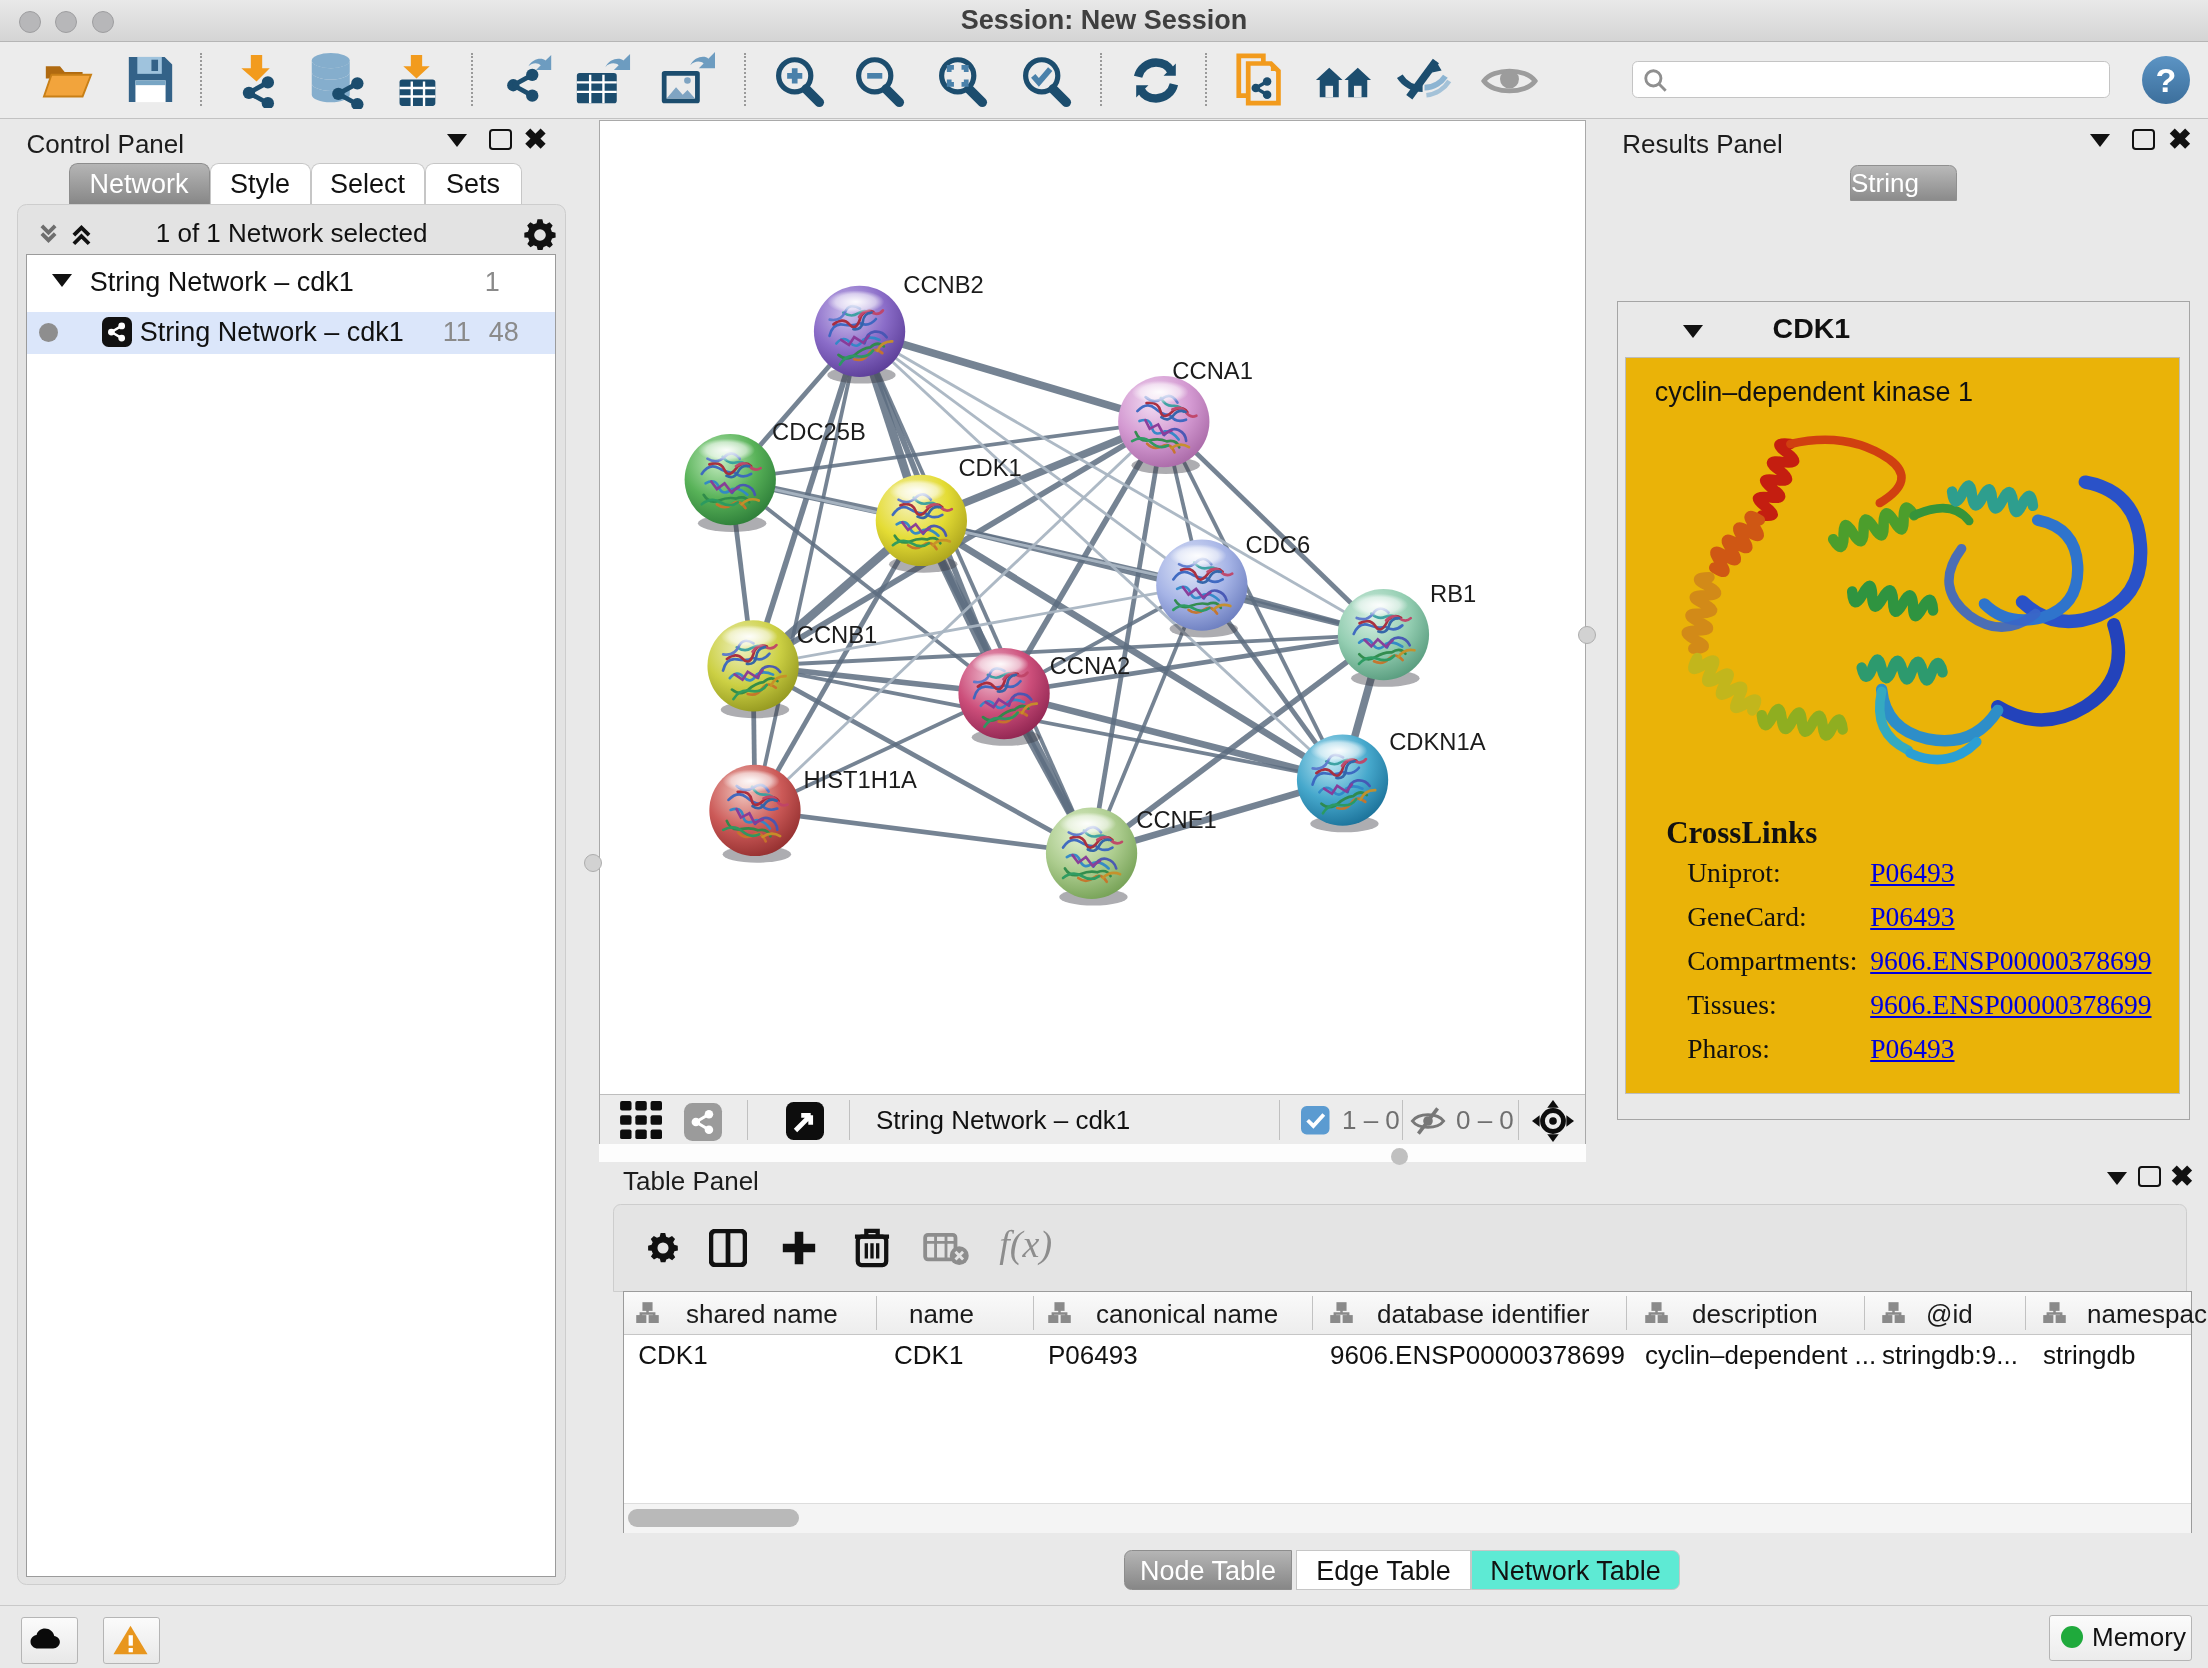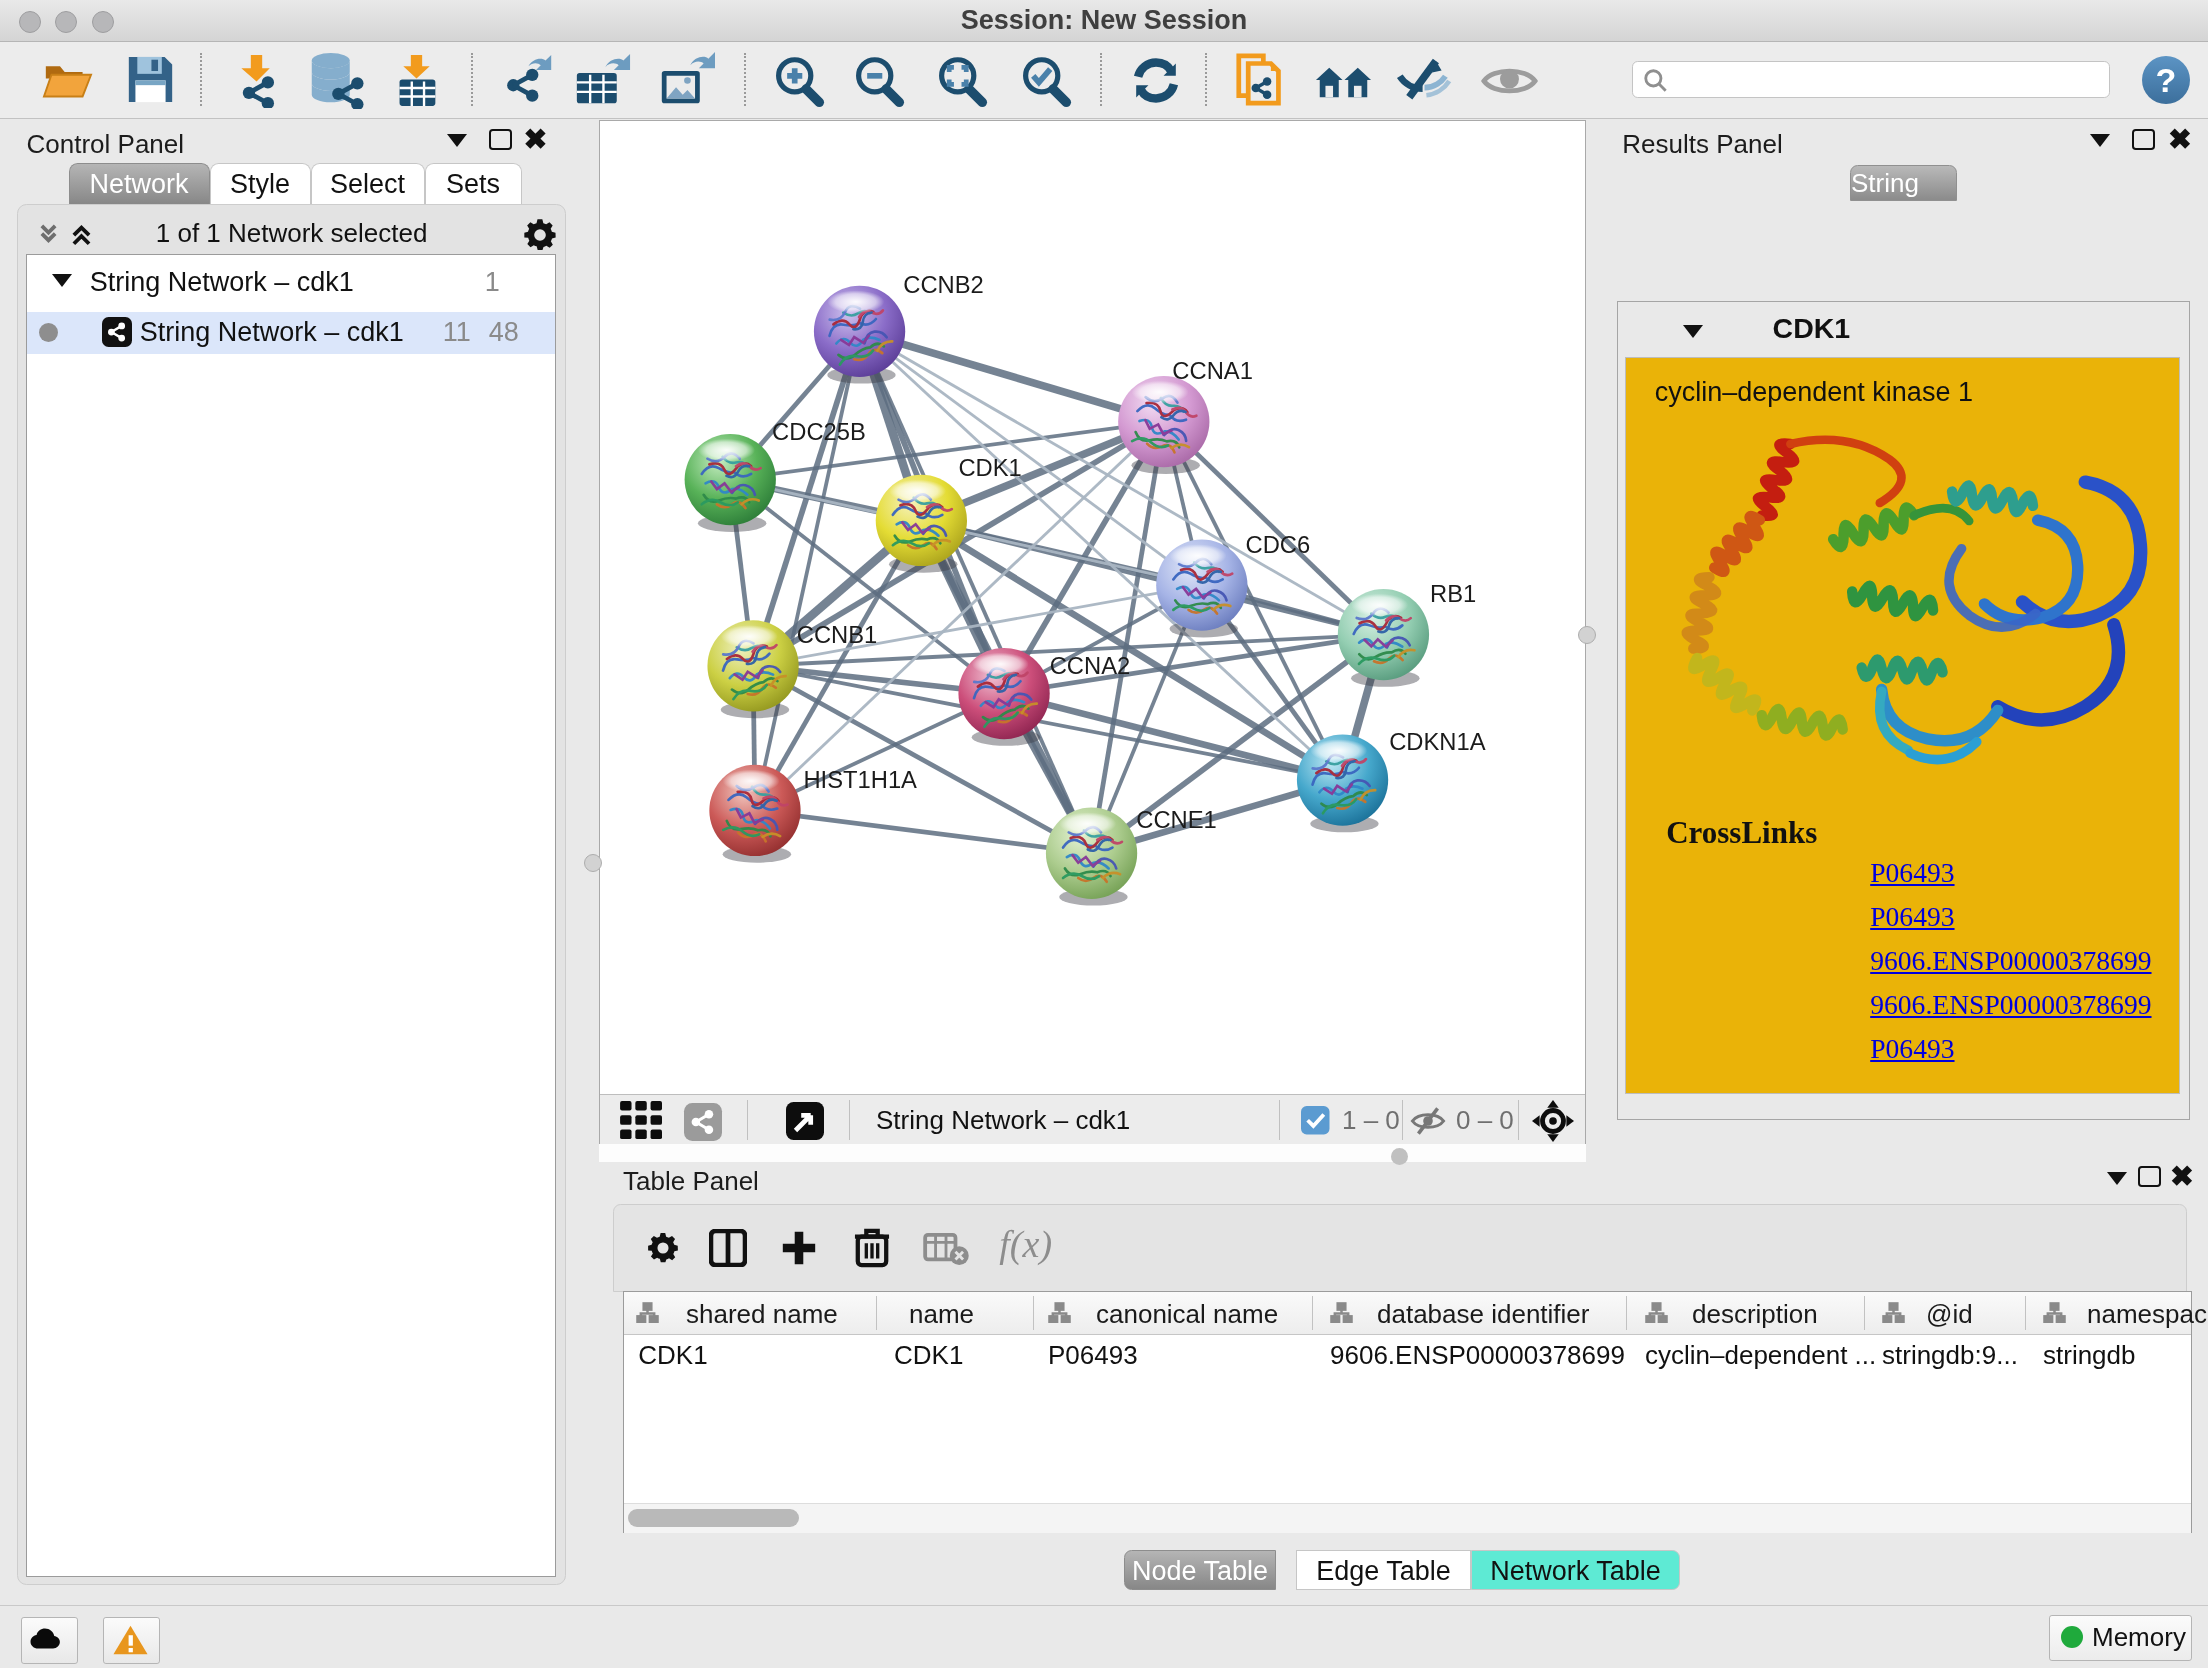--- a/index.html
+++ b/index.html
@@ -616,6 +616,9 @@
         </g>
       </svg>
       <div class="abs" style="left:40px;top:457px;font-family:'Liberation Serif',serif;font-size:31px;font-weight:bold;color:#111">CrossLinks</div>
+      <div class="abs" style="left:61px;top:493px;font-family:'Liberation Serif',serif;font-size:27.6px;color:#111;line-height:44px">
+        Uniprot:<br>GeneCard:<br>Compartments:<br>Tissues:<br>Pharos:
+      </div>
       <div class="abs" style="left:244px;top:493px;font-family:'Liberation Serif',serif;font-size:27.6px;color:#0000dd;line-height:44px;text-decoration:underline">
         P06493<br>P06493<br>9606.ENSP00000378699<br>9606.ENSP00000378699<br>P06493
       </div>

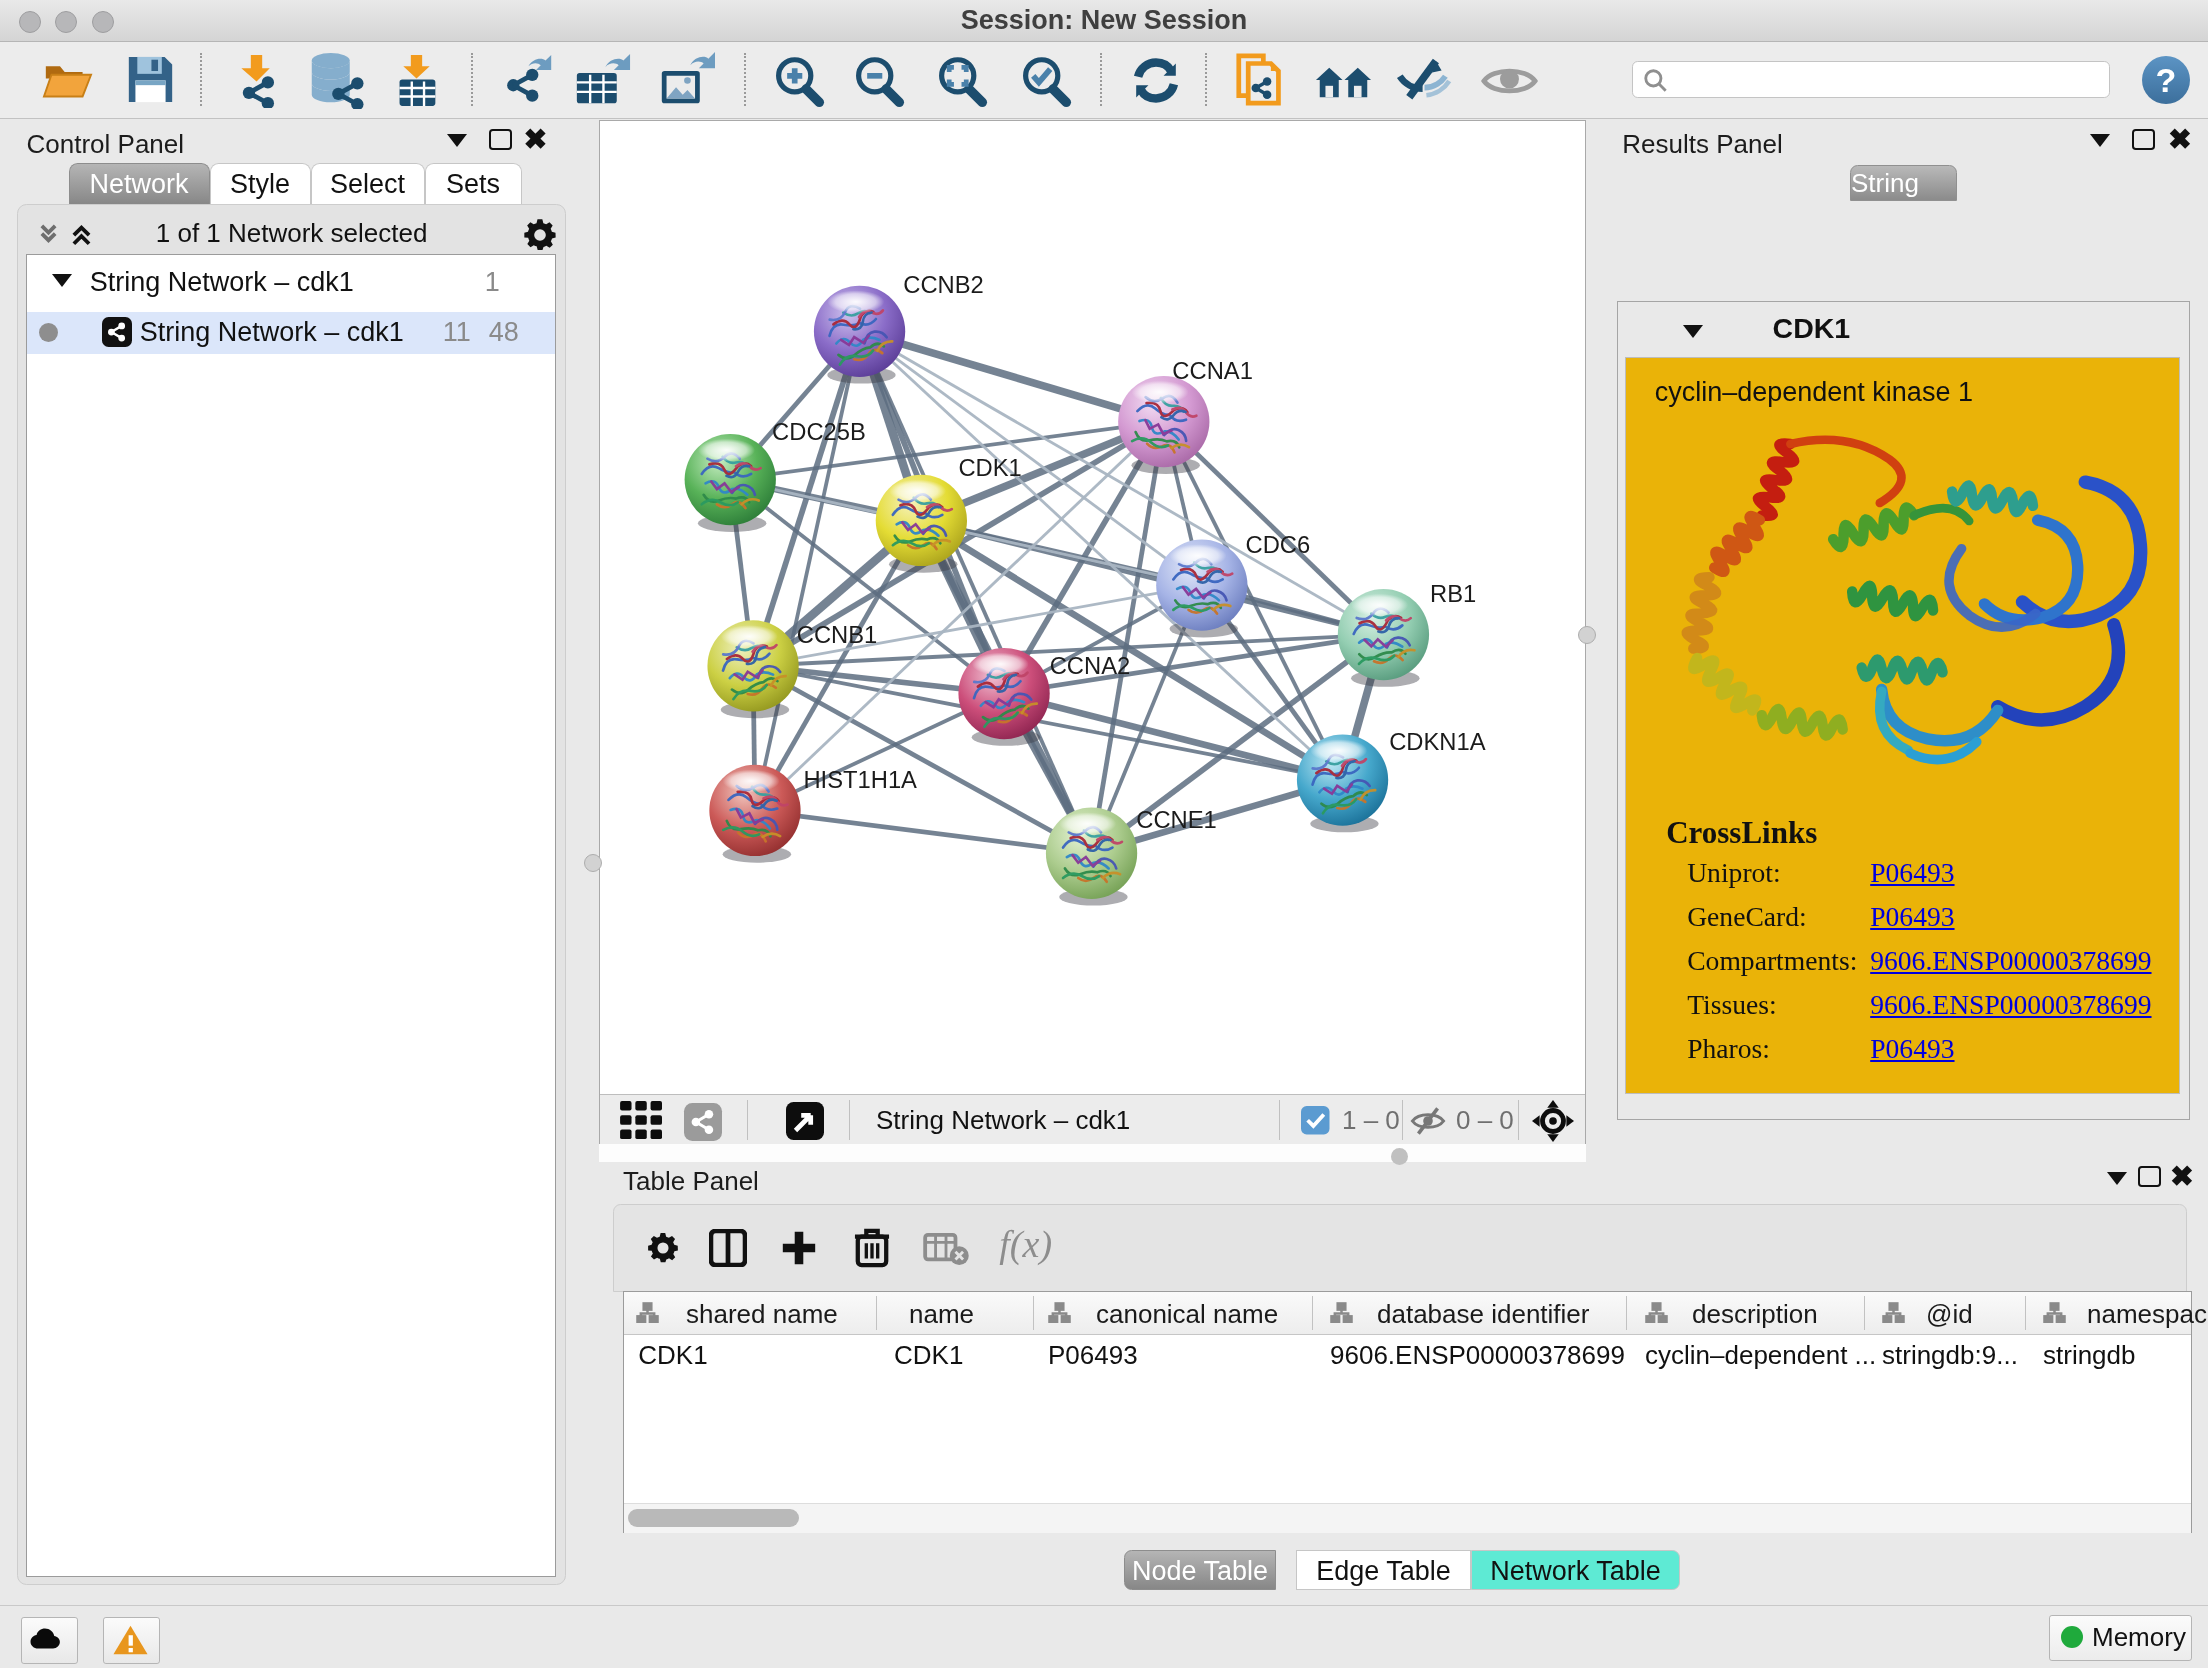--- a/index.html
+++ b/index.html
@@ -737,7 +737,7 @@
     </div>
   </div>
 
-  <div class="abs" style="left:525px;top:388px;width:152px;height:40px;background:linear-gradient(#b5b5b5,#878787);border:1px solid #8d8d8d;border-radius:7.6px 0 0 7.6px;text-align:center;font-size:27px;color:#fff;line-height:40px;box-sizing:border-box">Node Table</div>
+  <div class="abs" style="left:525px;top:388px;width:168px;height:40px;background:linear-gradient(#b5b5b5,#878787);border:1px solid #8d8d8d;border-radius:7.6px 0 0 7.6px;text-align:center;font-size:27px;color:#fff;line-height:40px;box-sizing:border-box">Node Table</div>
   <div class="abs" style="left:697px;top:388px;width:175px;height:40px;background:#fff;border:1px solid #c6c6c6;text-align:center;font-size:27px;color:#111;line-height:40px;box-sizing:border-box">Edge Table</div>
   <div class="abs" style="left:872px;top:388px;width:209px;height:40px;background:#5eead4;border:1px solid #c6c6c6;border-radius:0 7.6px 7.6px 0;text-align:center;font-size:27px;color:#111;line-height:40px;box-sizing:border-box">Network Table</div>
 </div>

